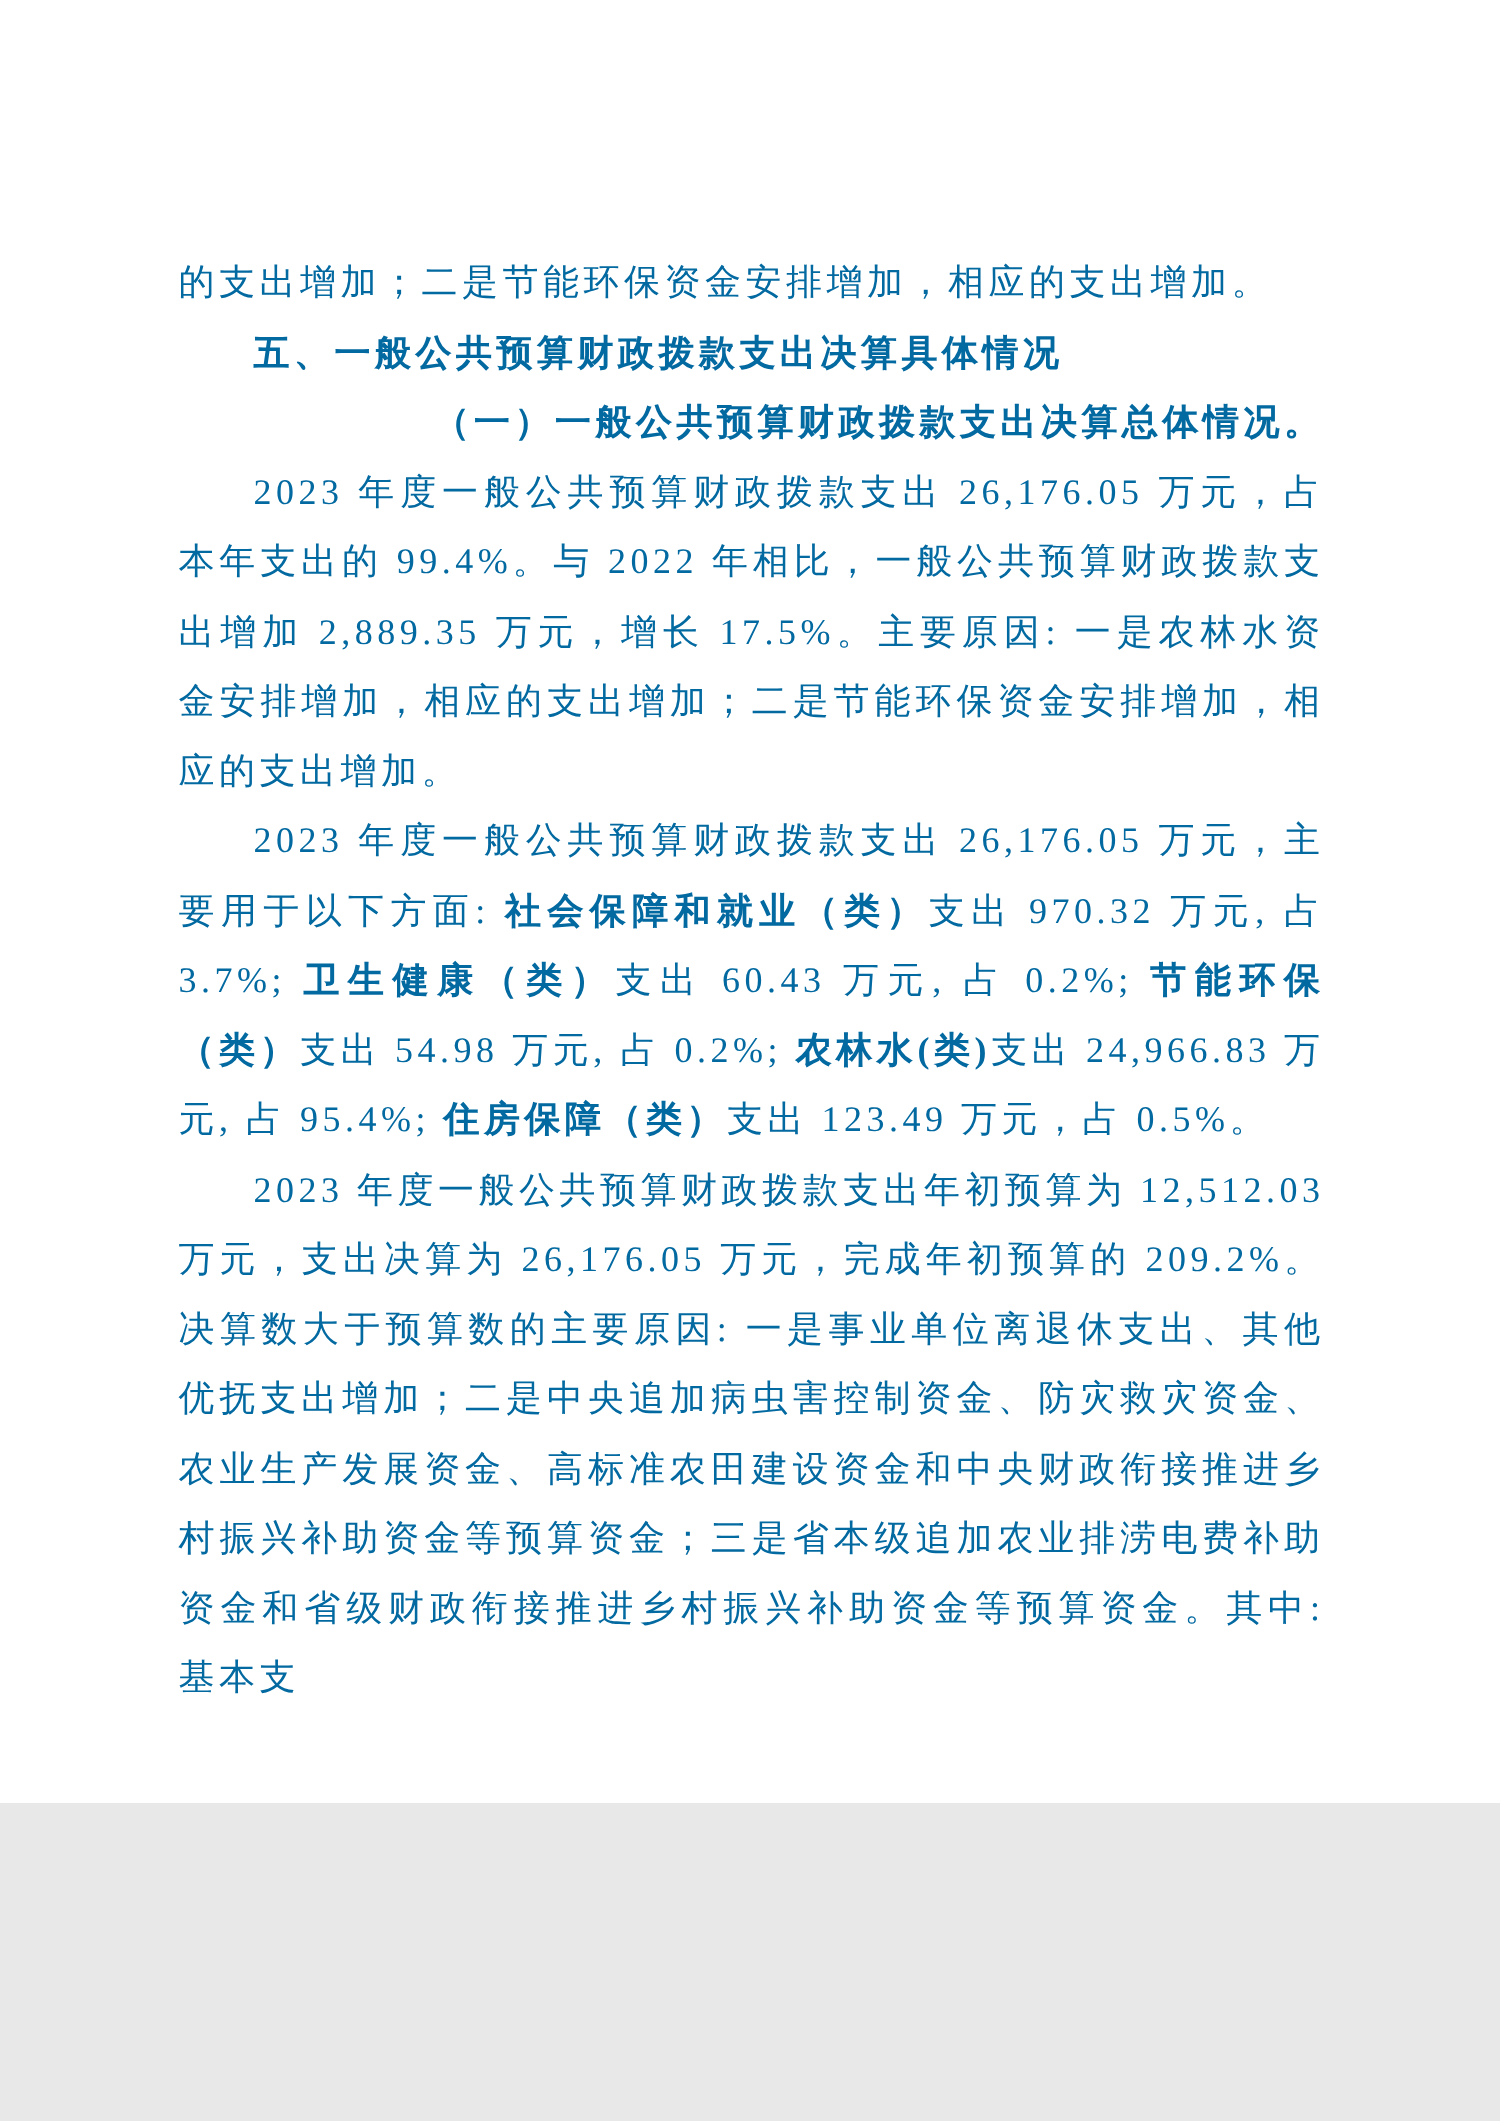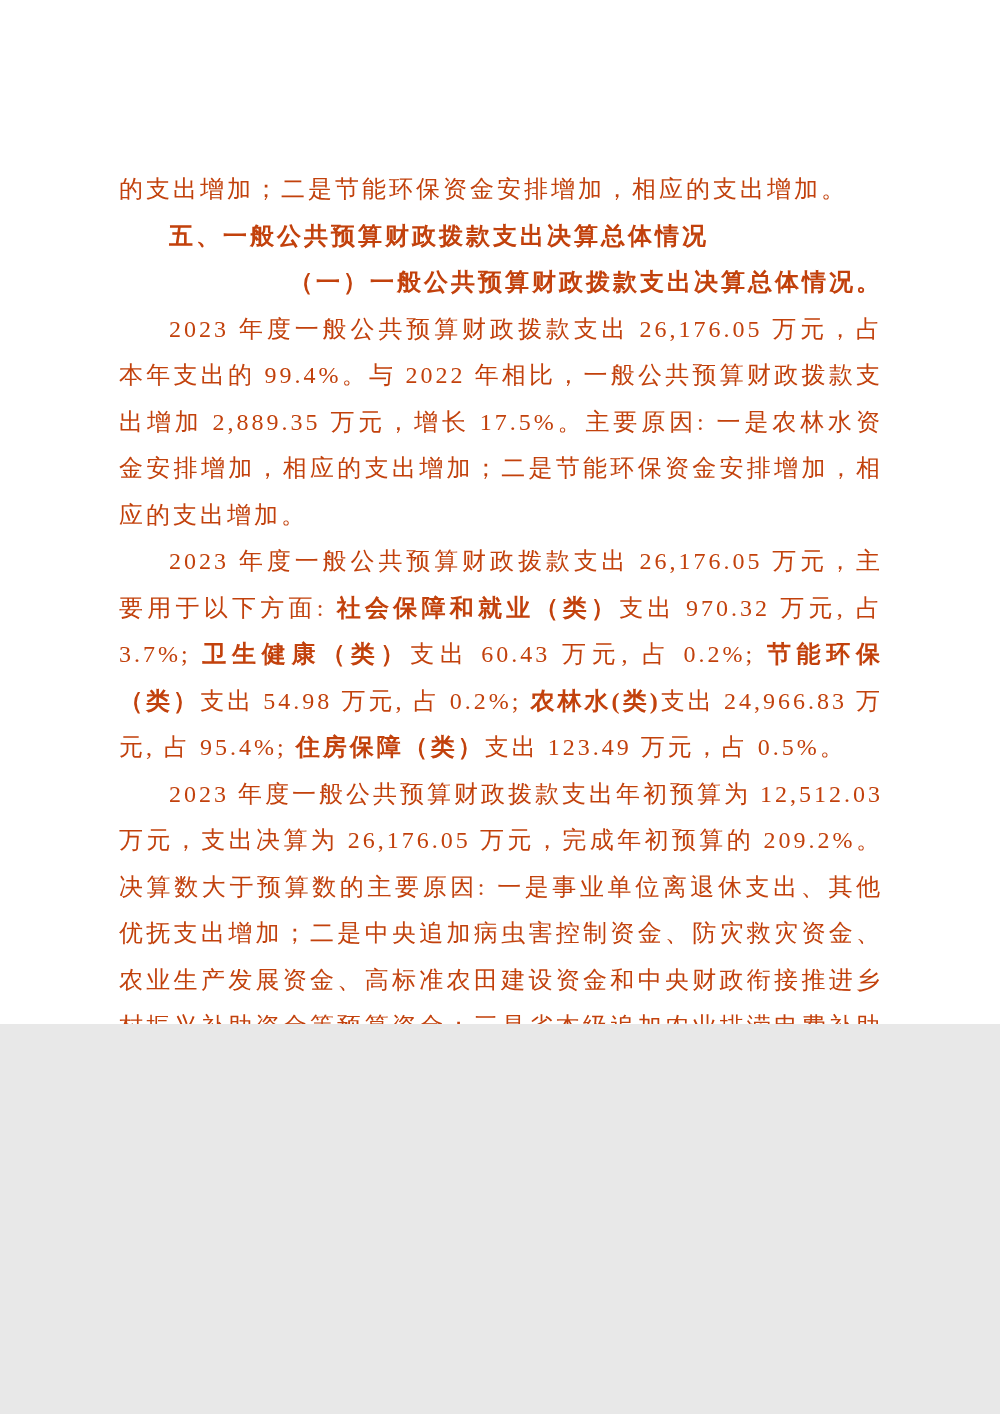--- a/index.html
+++ b/index.html
@@ -10,10 +10,10 @@
   .page {
     position: relative;
     width: 1000px;
-    height: 1024px;
+    height: 1202px;
     margin: 0 auto;
     background: #ffffff;
-    color: #c2410c;
+    color: #0369a1;
     overflow: hidden;
     font-family: "Liberation Serif", "DejaVu Serif", serif;
   }

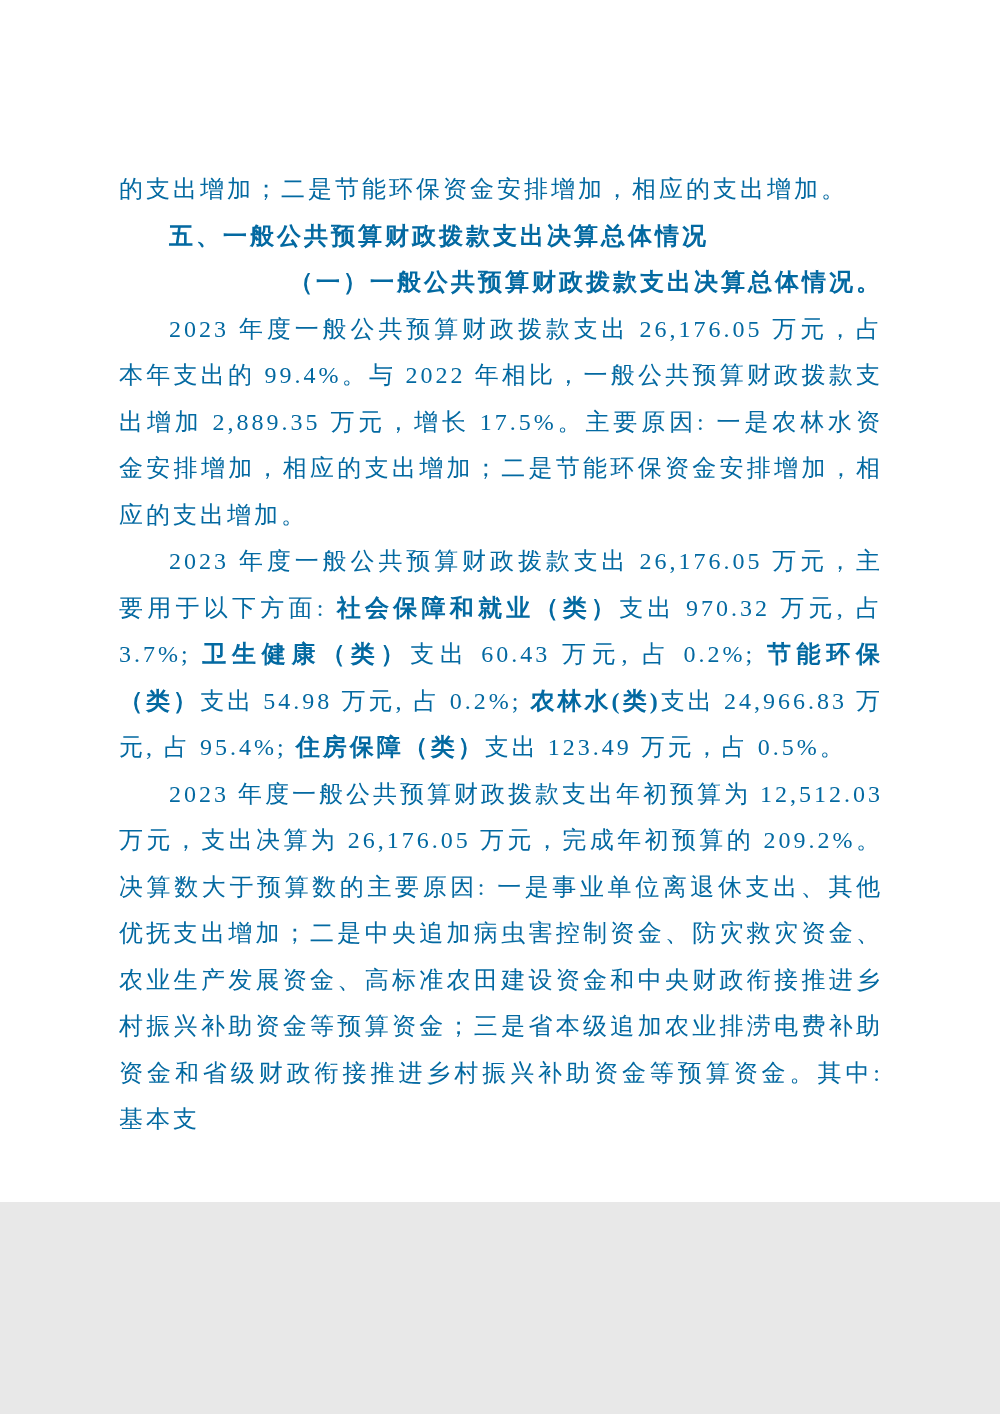--- a/index.html
+++ b/index.html
@@ -71,7 +71,7 @@
 
     <p class="para para-continue">的支出增加；二是节能环保资金安排增加，相应的支出增加。</p>
 
-    <h2 class="heading-main">五、一般公共预算财政拨款支出决算总体情况</h2>
+    <h2 class="heading-main">五、一般公共预算财政拨款支出决算具体情况</h2>
 
     <h3 class="heading-sub">（一）一般公共预算财政拨款支出决算总体情况。</h3>
 

